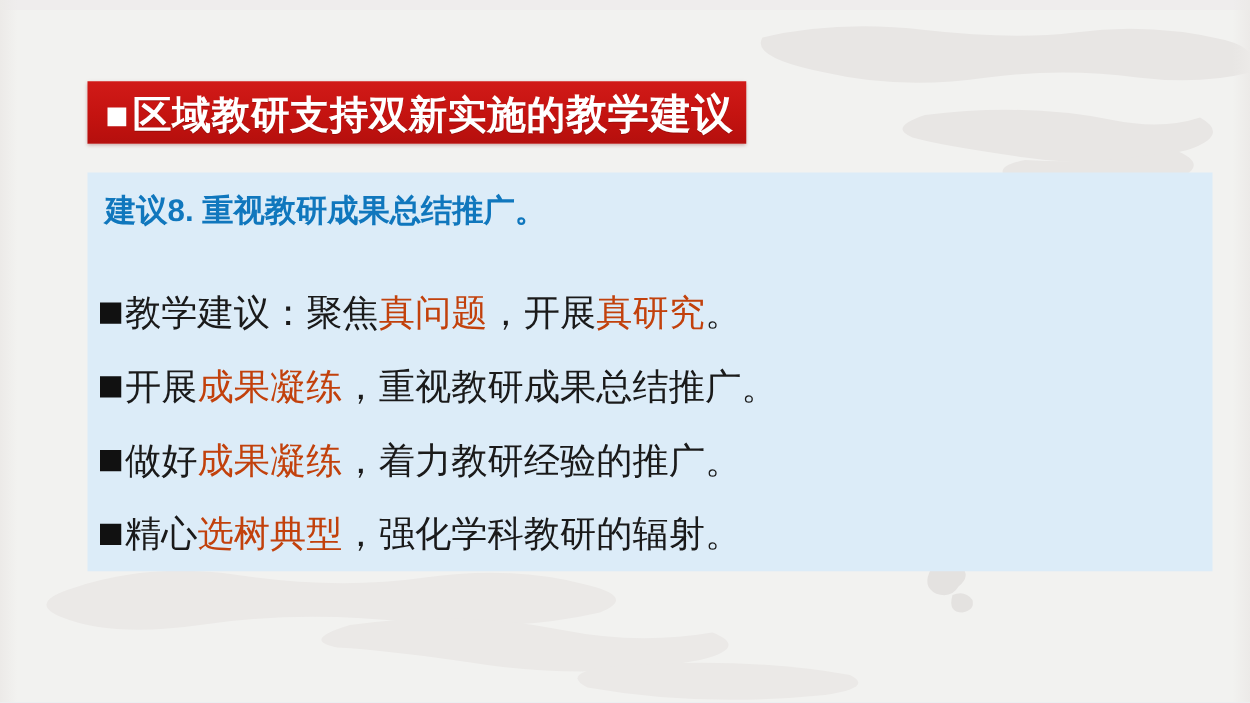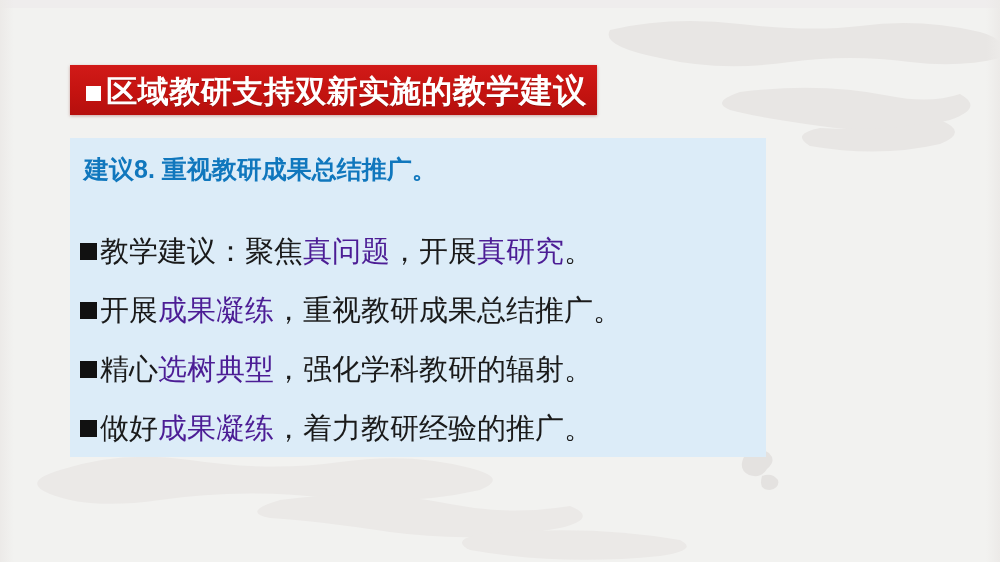--- a/index.html
+++ b/index.html
@@ -83,7 +83,7 @@
     position: absolute;
     left: 70px;
     top: 138px;
-    width: 696px;
+    width: 900px;
     height: 319px;
     background: #dcecf8;
     box-sizing: border-box;

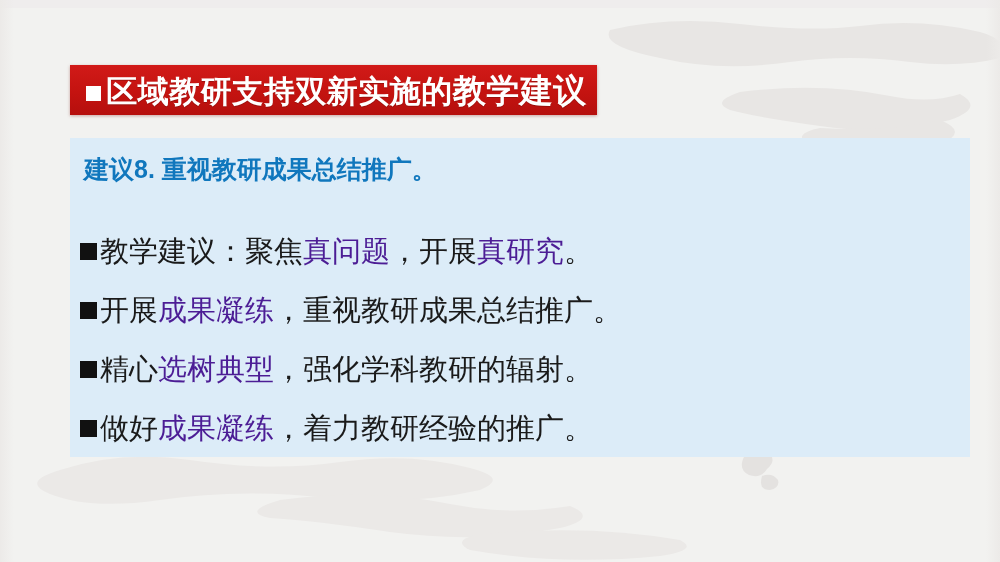--- a/index.html
+++ b/index.html
@@ -122,7 +122,7 @@
     margin-right: 3px;
     vertical-align: 1px;
   }
-  .hl-red { color: #4c1d95; }
+  .hl-red { color: #c2410c; }
 </style>
 </head>
 <body>

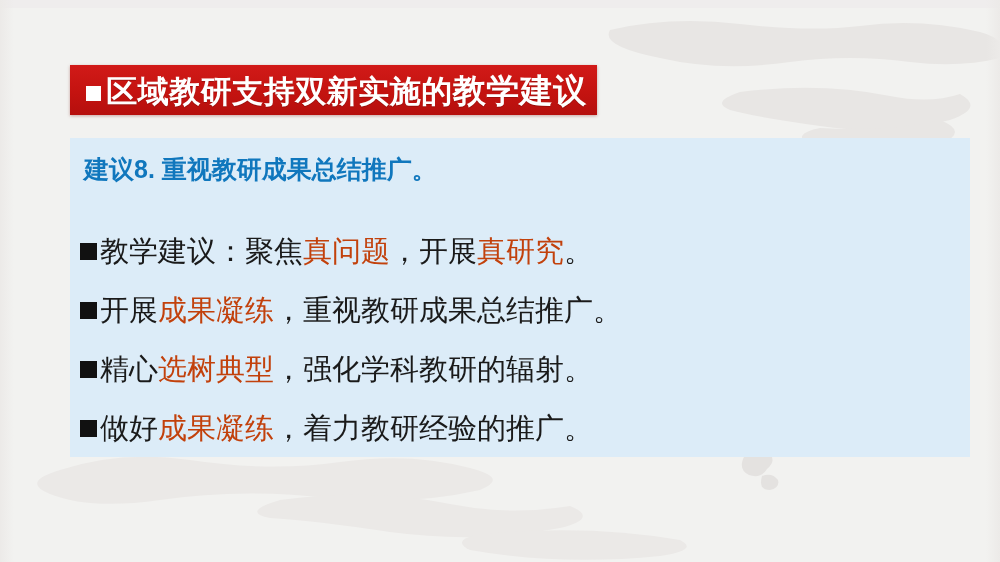--- a/index.html
+++ b/index.html
@@ -175,11 +175,11 @@
       </li>
 
       <li class="bullet-line">
-        <span class="sq-bullet"></span><span>精心</span><span class="hl-red">选树典型</span><span></span><span class="hl-red"></span><span>，强化学科教研的辐射。</span>
+        <span class="sq-bullet"></span><span>做好</span><span class="hl-red">成果凝练</span><span></span><span class="hl-red"></span><span>，着力教研经验的推广。</span>
       </li>
 
       <li class="bullet-line">
-        <span class="sq-bullet"></span><span>做好</span><span class="hl-red">成果凝练</span><span></span><span class="hl-red"></span><span>，着力教研经验的推广。</span>
+        <span class="sq-bullet"></span><span>精心</span><span class="hl-red">选树典型</span><span></span><span class="hl-red"></span><span>，强化学科教研的辐射。</span>
       </li>
 
     </ul>

